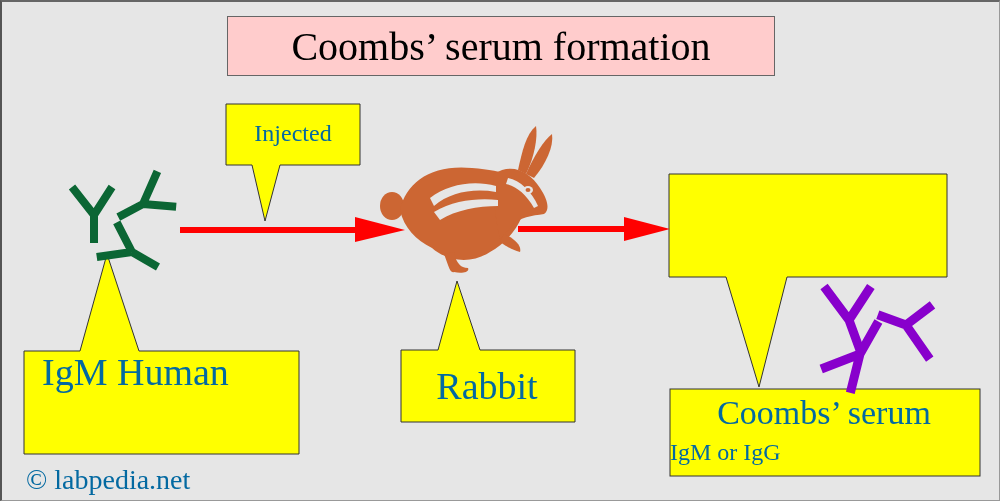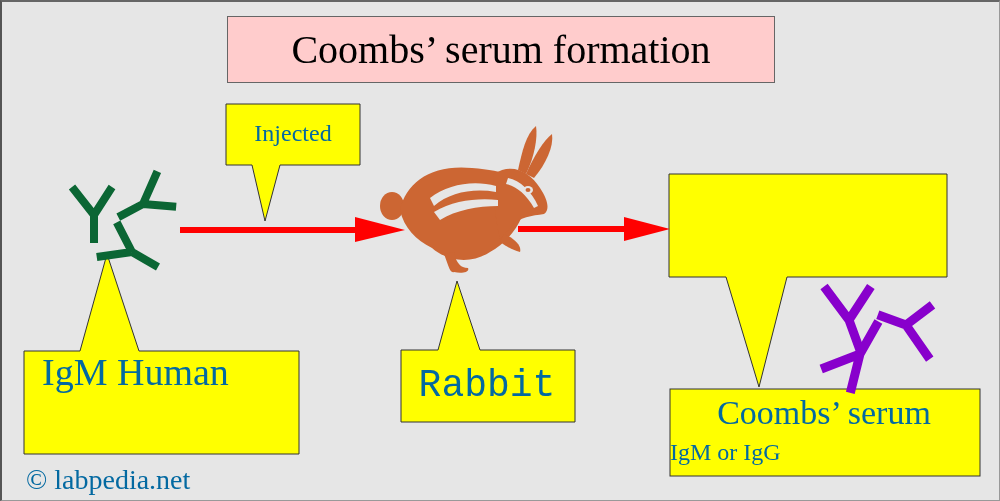--- a/index.html
+++ b/index.html
@@ -8,7 +8,7 @@
     box-sizing: border-box; border-left: 2px solid #555; border-top: 2px solid #666;
     border-right: 1px solid #999; border-bottom: 1px solid #999; }
   #art { position: absolute; left: 0; top: 0; }
-  .title-box { position: absolute; left: 225px; top: 14px; width: 548px; height: 67px;
+  .title-box { position: absolute; left: 225px; top: 14px; width: 548px; height: 60px;
     background: #ffcccc; border: 1px solid #666; box-sizing: border-box;
     font-family: "Liberation Serif", serif; font-size: 40px; color: #000;
     display: flex; align-items: center; justify-content: center; }

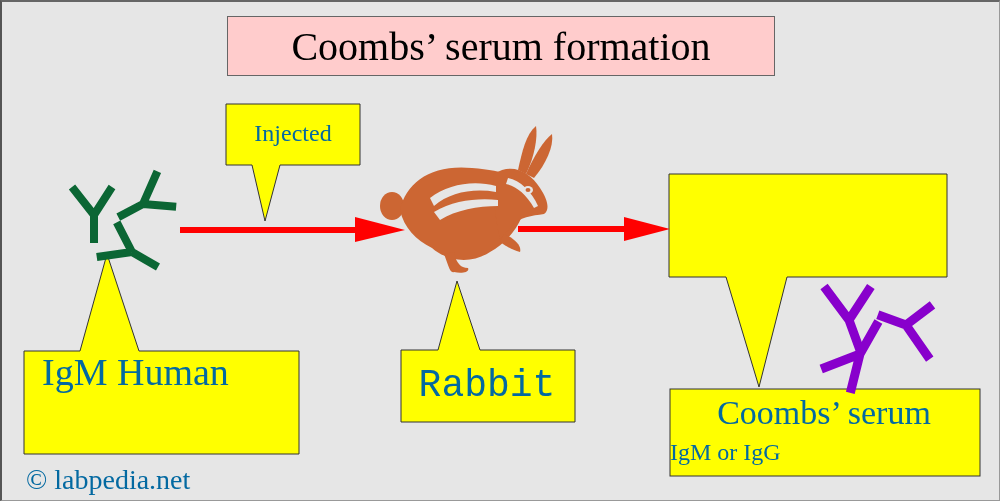--- a/index.html
+++ b/index.html
@@ -15,7 +15,7 @@
   .lbl { position: absolute; font-family: "Liberation Serif", serif; color: #0369a1; white-space: nowrap; }
   .t-injected { left: 224px; top: 118px; width: 134px; text-align: center; font-size: 24px; }
   .t-human { left: 40px; top: 350px; font-size: 38px; line-height: 41px; }
-  .t-rabbit { left: 400px; top: 362px; width: 170px; text-align: center; font-size: 38px; font-family: Liberation Mono, monospace; }
+  .t-rabbit { left: 400px; top: 362px; width: 170px; text-align: center; font-size: 38px; }
   .t-anti { left: 667px; top: 172px; width: 278px; text-align: center; font-size: 38px; line-height: 46px; }
   .t-coombs { left: 668px; top: 392px; width: 308px; text-align: center; font-size: 34px; }
   .t-coombs-sub { left: 668px; top: 437px; width: 280px; text-align: left; font-size: 24px; }

